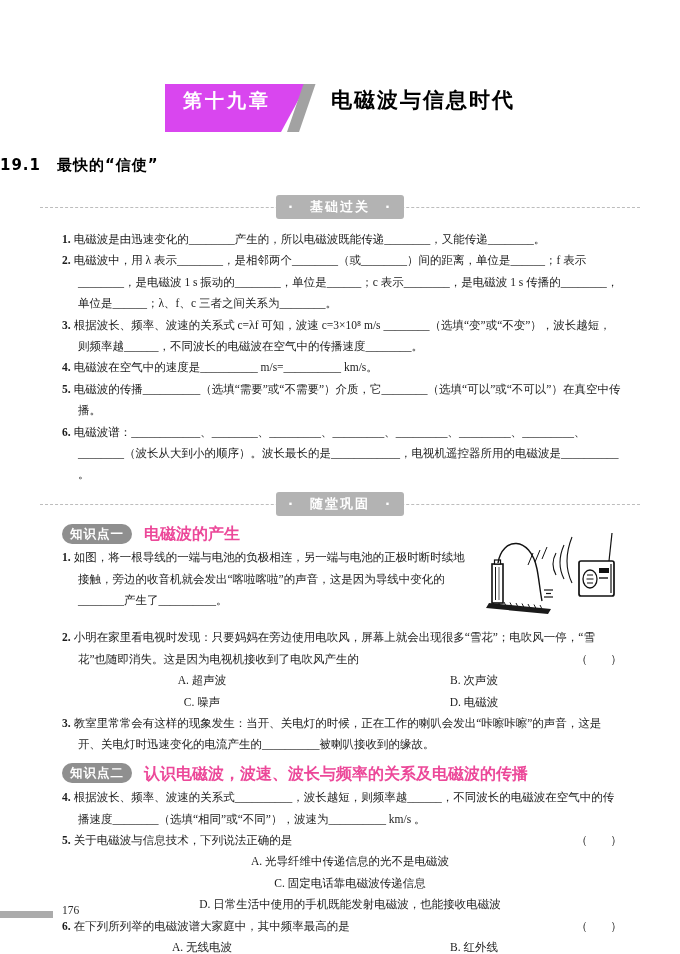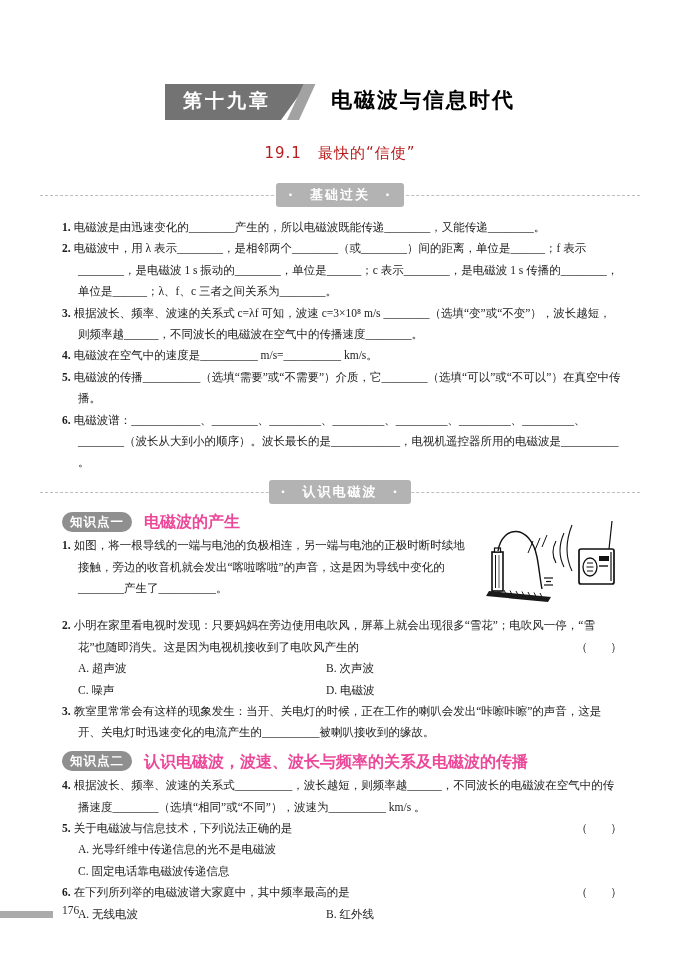--- a/index.html
+++ b/index.html
@@ -21,10 +21,10 @@
     display: flex; justify-content: center; align-items: stretch;
   }
   .chapter-badge {
-    background: #737373; color: #fff;
+    background: #d946ef; color: #fff;
     font-family: "DejaVu Sans", "Liberation Sans", sans-serif;
     font-weight: bold; font-size: 19px; letter-spacing: 3px;
-    padding: 4px 36px 8px 18px; line-height: 24px;
+    padding: 4px 36px 20px 18px; line-height: 24px;
     clip-path: polygon(0 0, 100% 0, calc(100% - 26px) 100%, 0 100%);
   }
   .chapter-stripe {

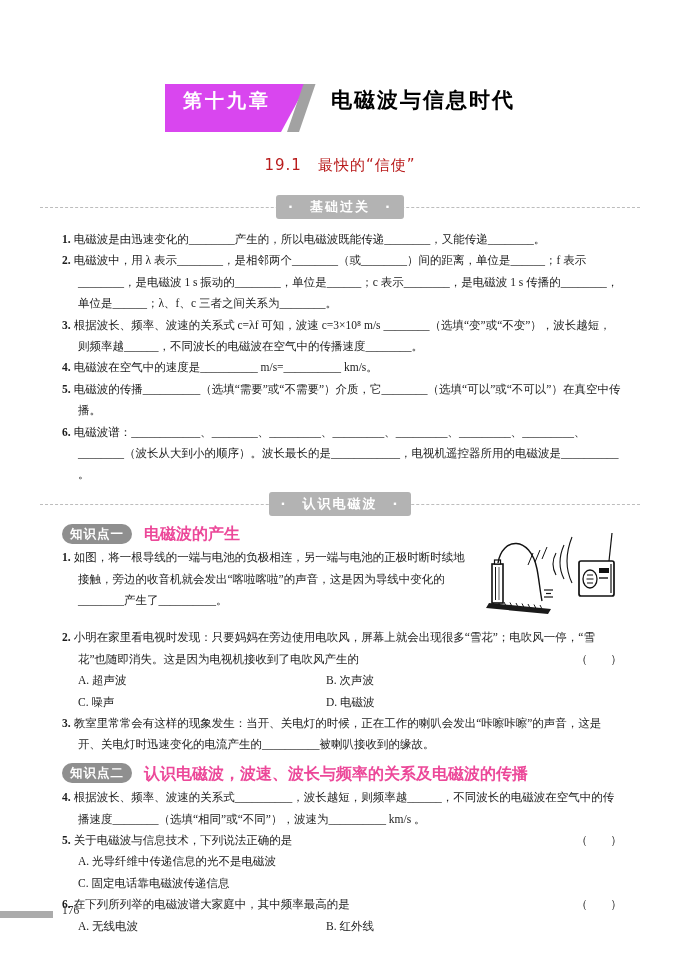--- a/index.html
+++ b/index.html
@@ -39,9 +39,9 @@
     line-height: 32px; margin-left: 14px; color: #000;
   }
   .section-heading {
-    margin-top: 24px; text-align: center;
-    font-family: "DejaVu Sans", "Liberation Sans", sans-serif;
-    font-weight: normal; font-size: 15px; letter-spacing: 1px; color: #b91c1c;
+    margin-top: 24px; 
+    font-family: "DejaVu Sans", "Liberation Sans", sans-serif;
+    font-weight: bold; font-size: 15px; letter-spacing: 1px; color: #000000;
   }
 
   

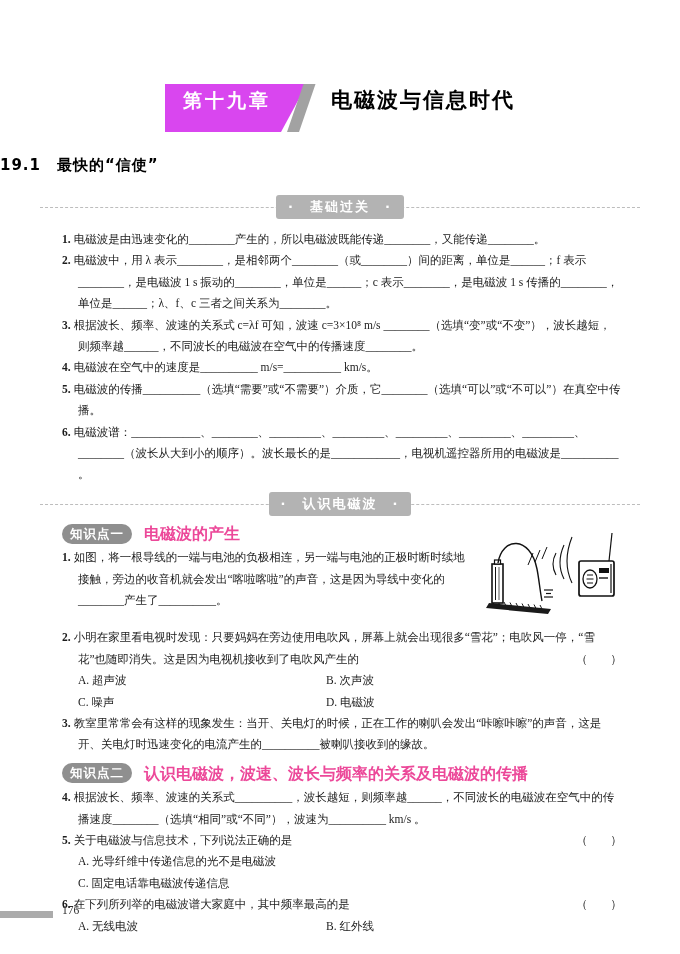--- a/index.html
+++ b/index.html
@@ -114,7 +114,7 @@
   </div>
 
   <div class="divider" style="margin-top:6px;">
-    <span class="pill-badge">·　认识电磁波　·</span>
+    <span class="pill-badge">·　随堂巩固　·</span>
   </div>
 
   <div class="content" style="margin-top:6px;">

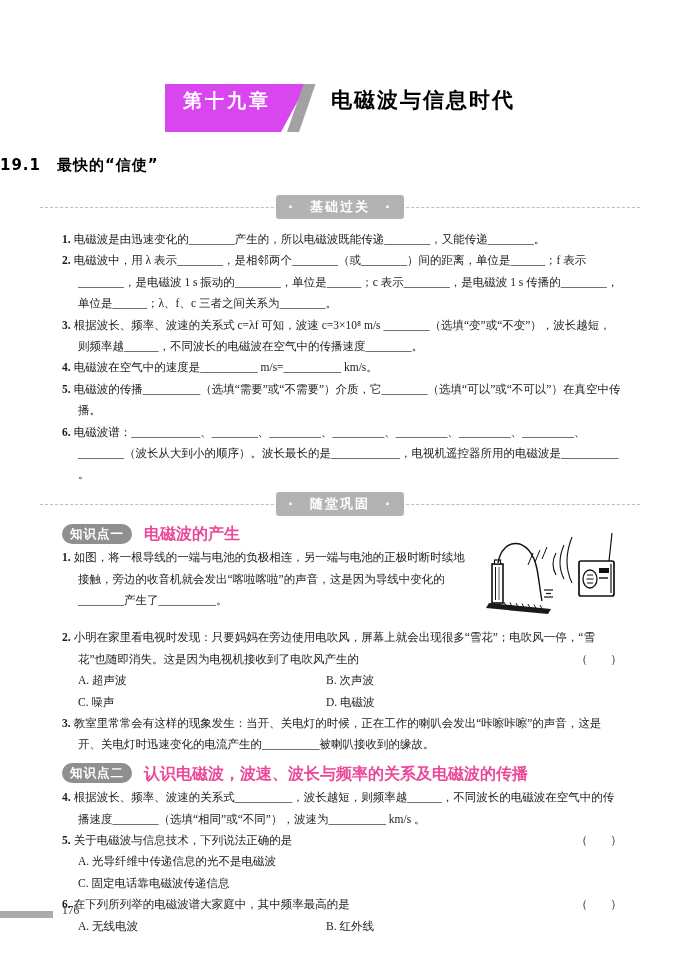--- a/index.html
+++ b/index.html
@@ -65,7 +65,7 @@
   .bracket { position: absolute; right: 0; bottom: 0; text-indent: 0; }
   .opts { padding-left: 16px; }
   .opts.two-col { display: grid; grid-template-columns: 248px 1fr; }
-  .opts span { display: block; }
+  .opts span { display: block; text-align: center; }
 
   
   .kp { display: flex; align-items: center; gap: 12px; margin: 7px 0 3px 0; }

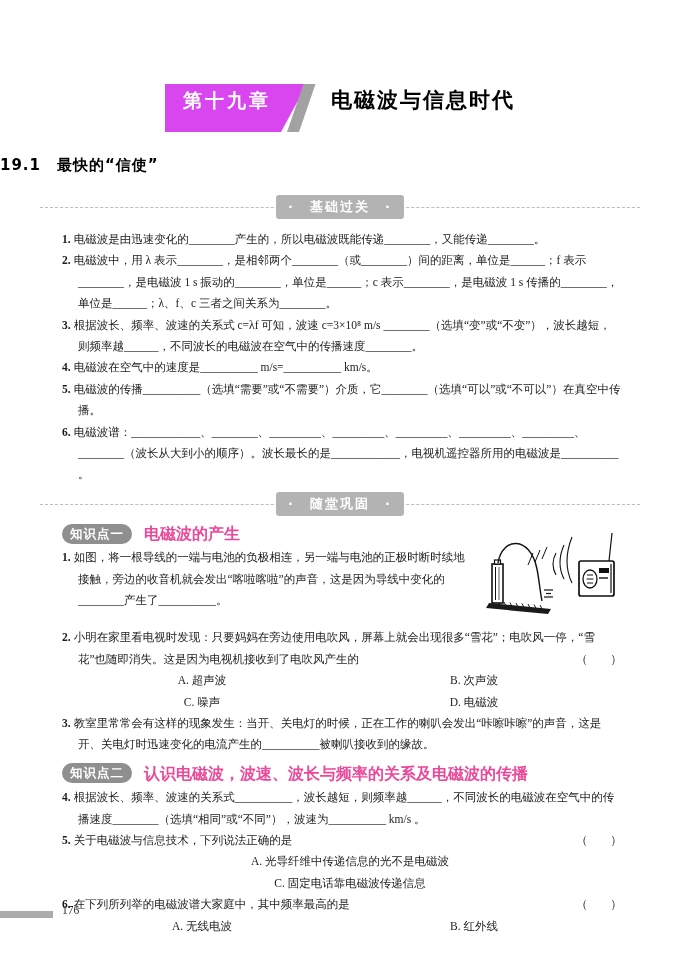--- a/index.html
+++ b/index.html
@@ -211,6 +211,7 @@
       <div class="opts">
         <span>A. 光导纤维中传递信息的光不是电磁波</span>
         <span>C. 固定电话靠电磁波传递信息</span>
+        <span>D. 日常生活中使用的手机既能发射电磁波，也能接收电磁波</span>
       </div>
     </div>
 

